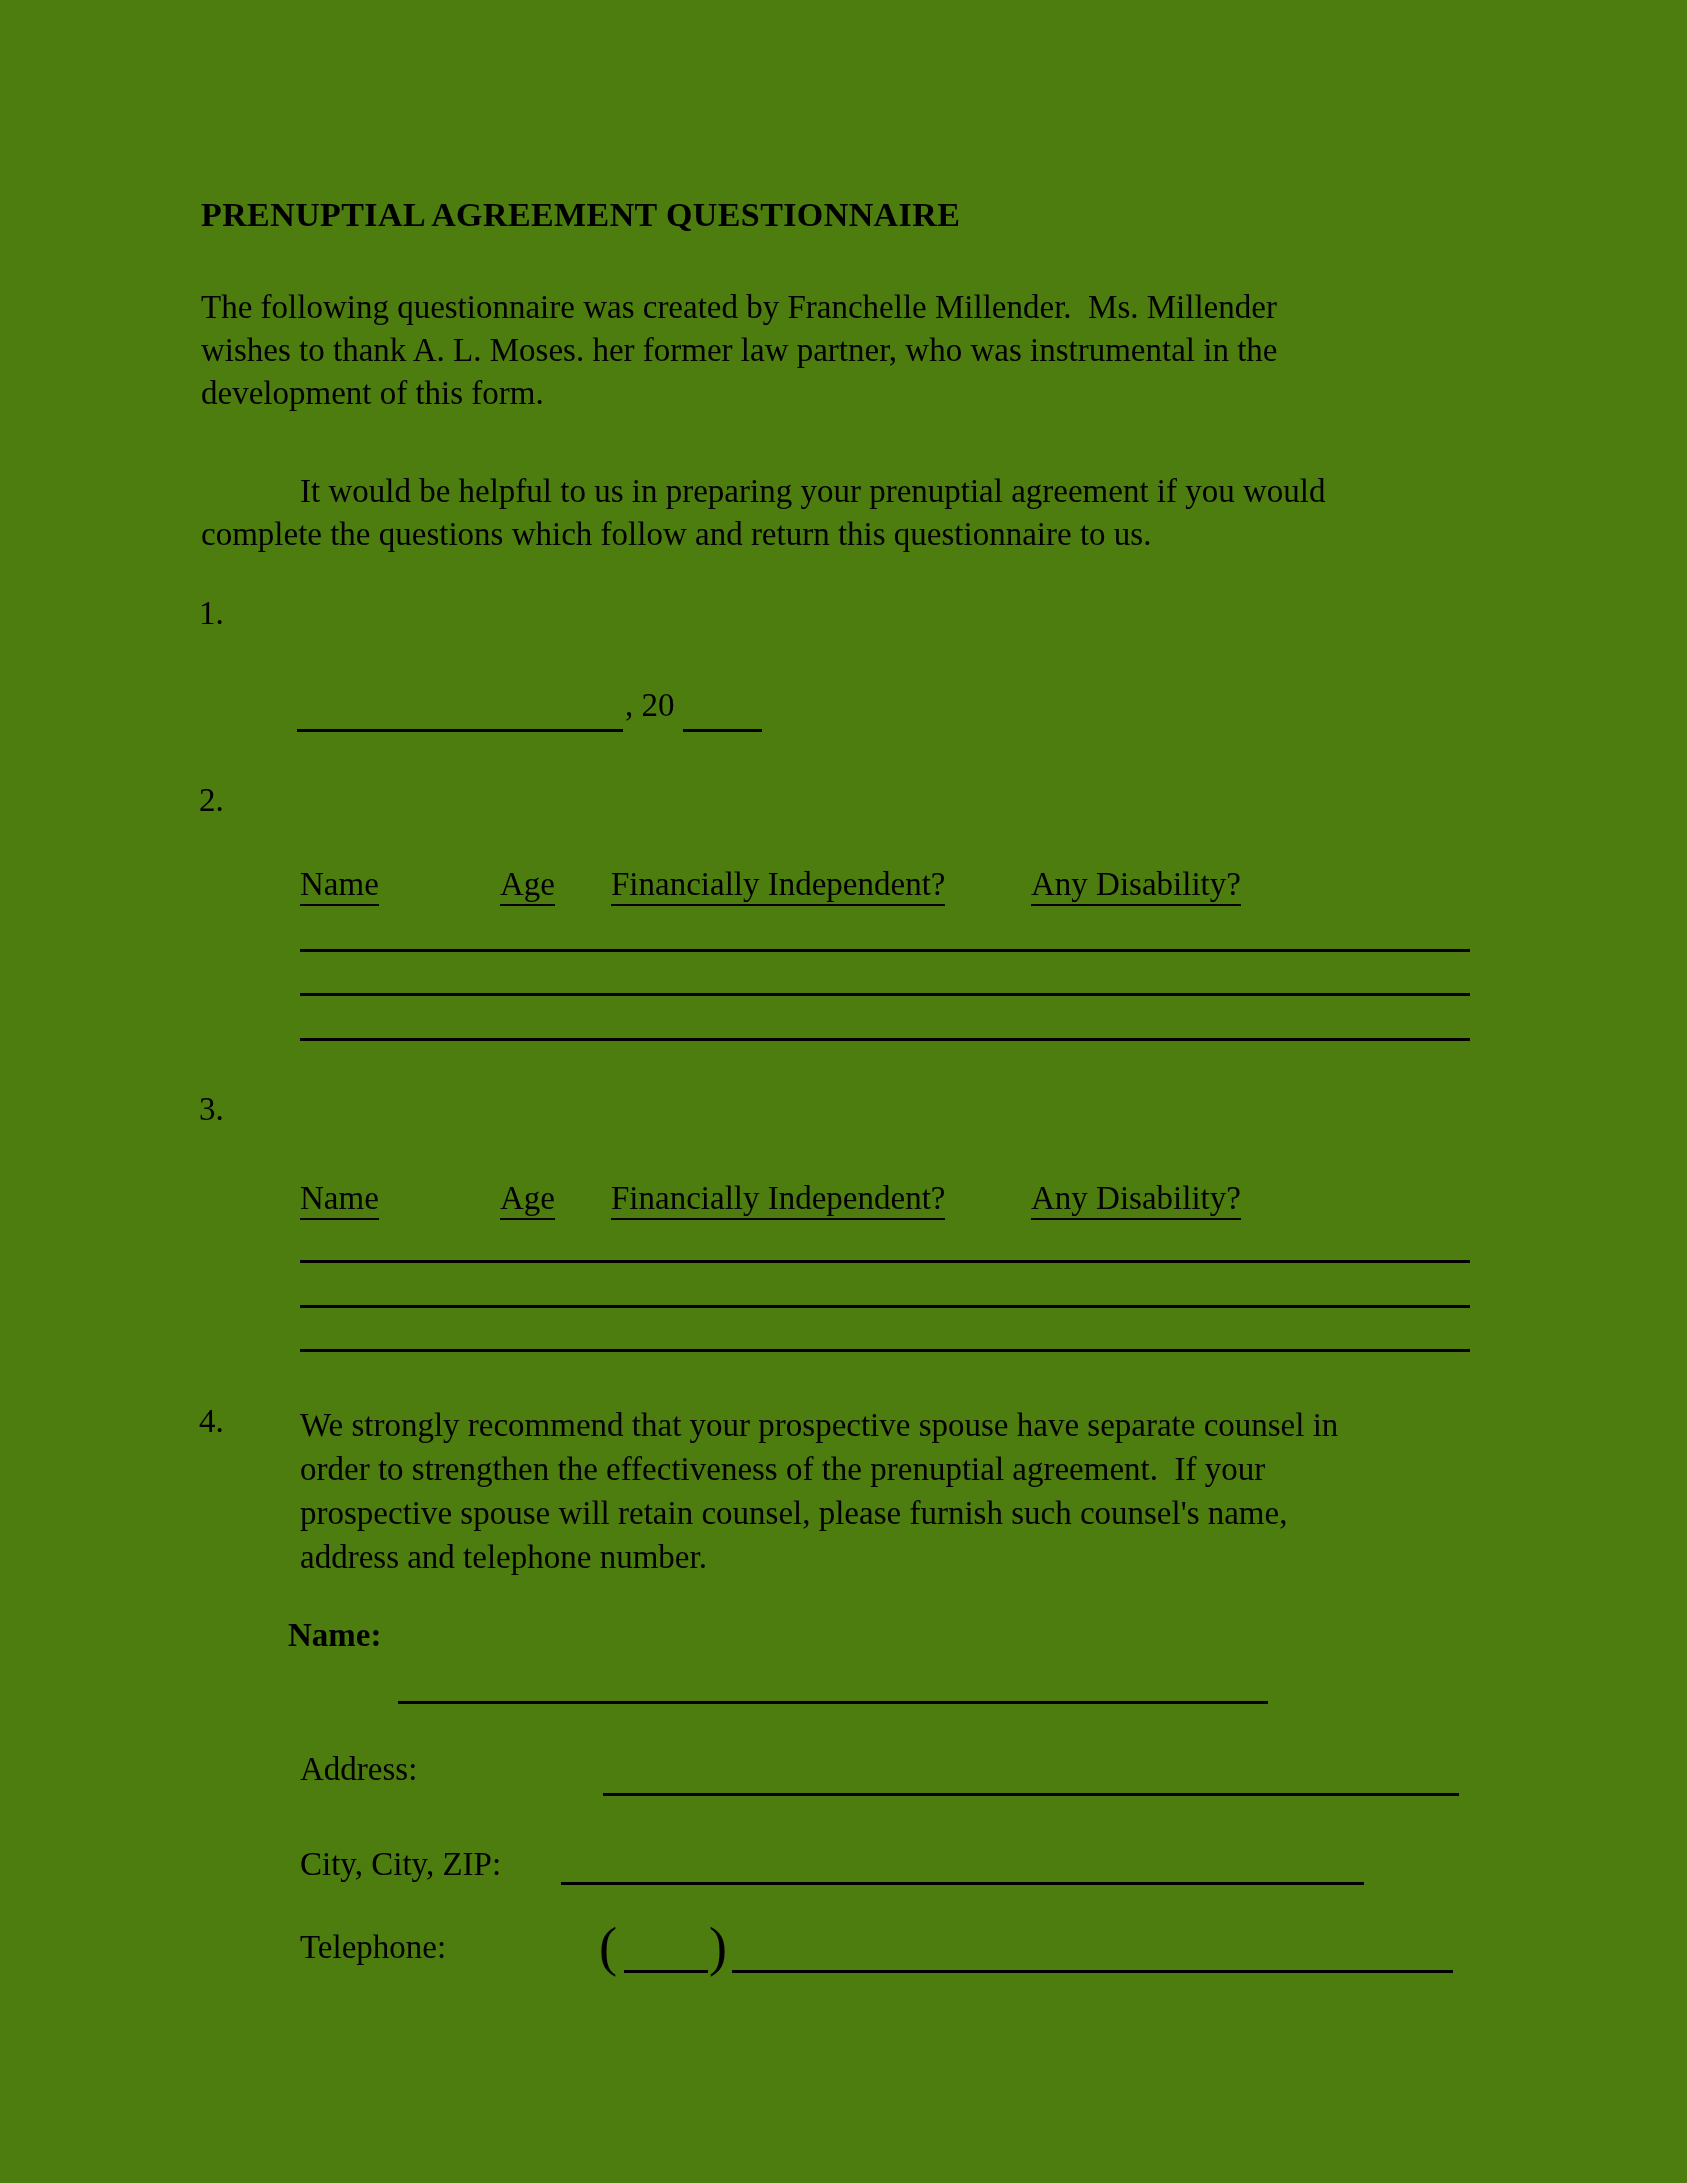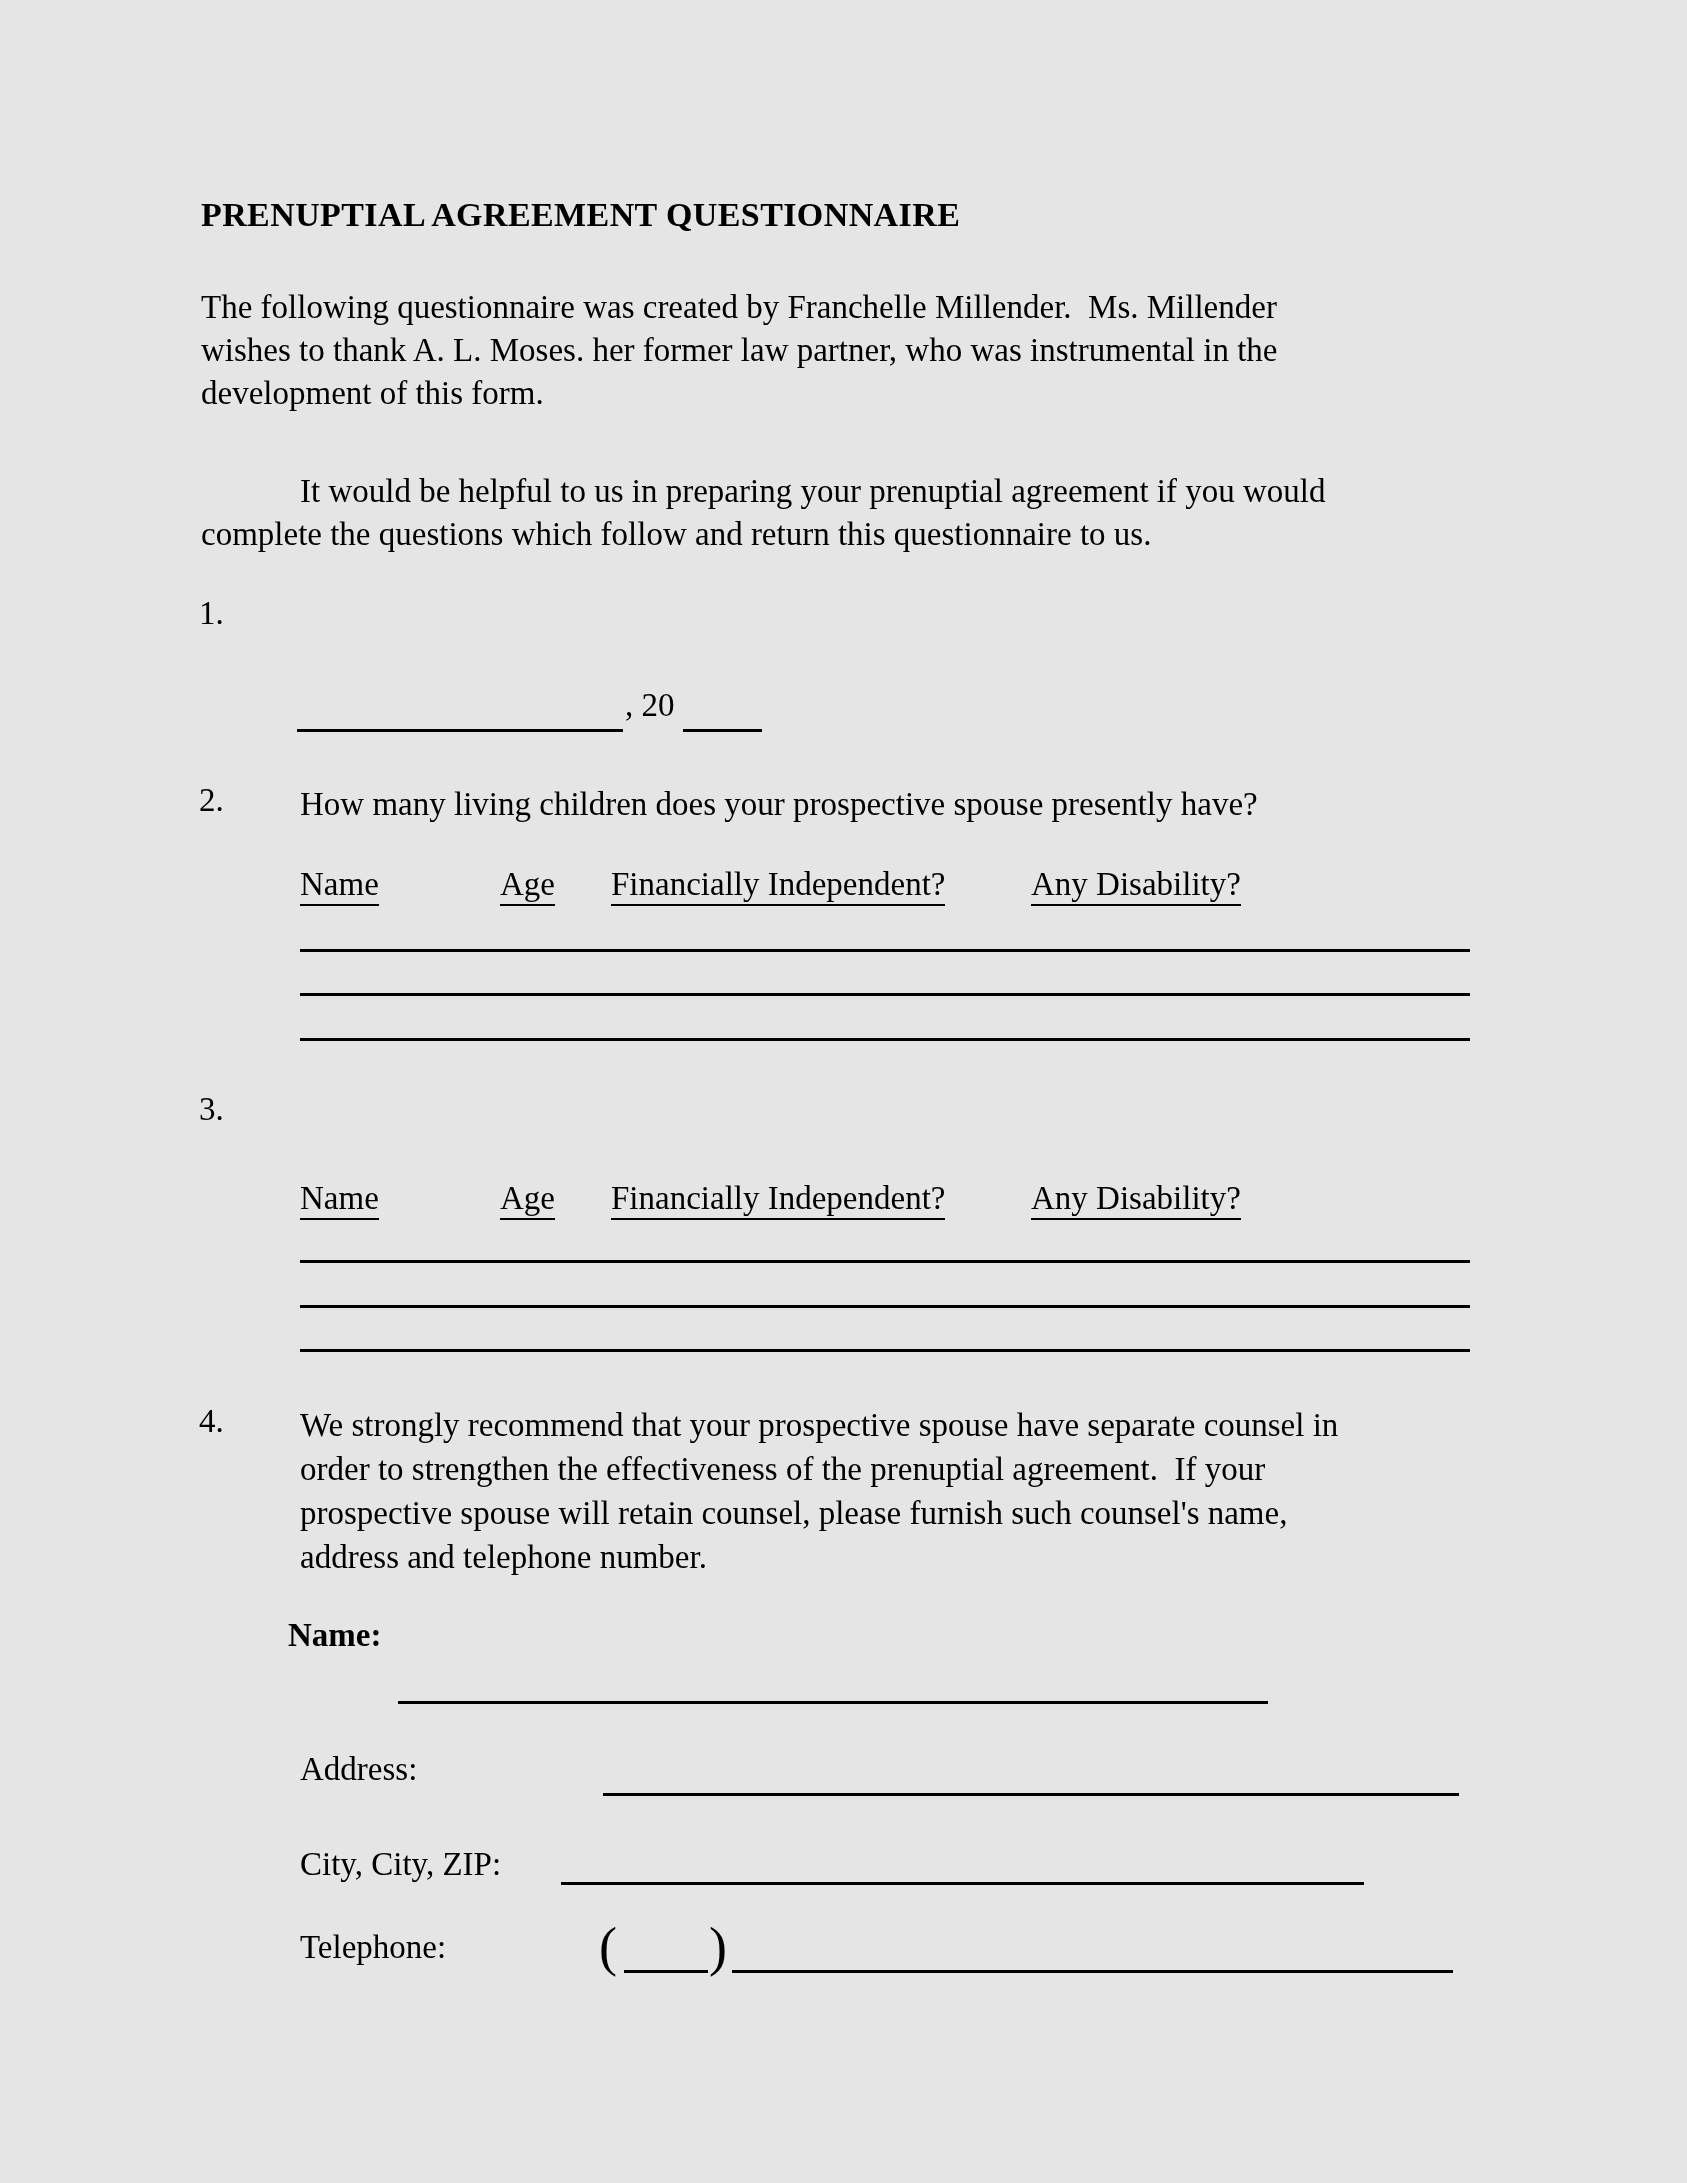--- a/index.html
+++ b/index.html
@@ -11,7 +11,7 @@
     position: relative;
     width: 1687px;
     height: 2184px;
-    background: #e5e5e5;
+    background: #4d7c0f;
     font-family: "Liberation Serif", "DejaVu Serif", serif;
     font-size: 33px;
     color: #000000;

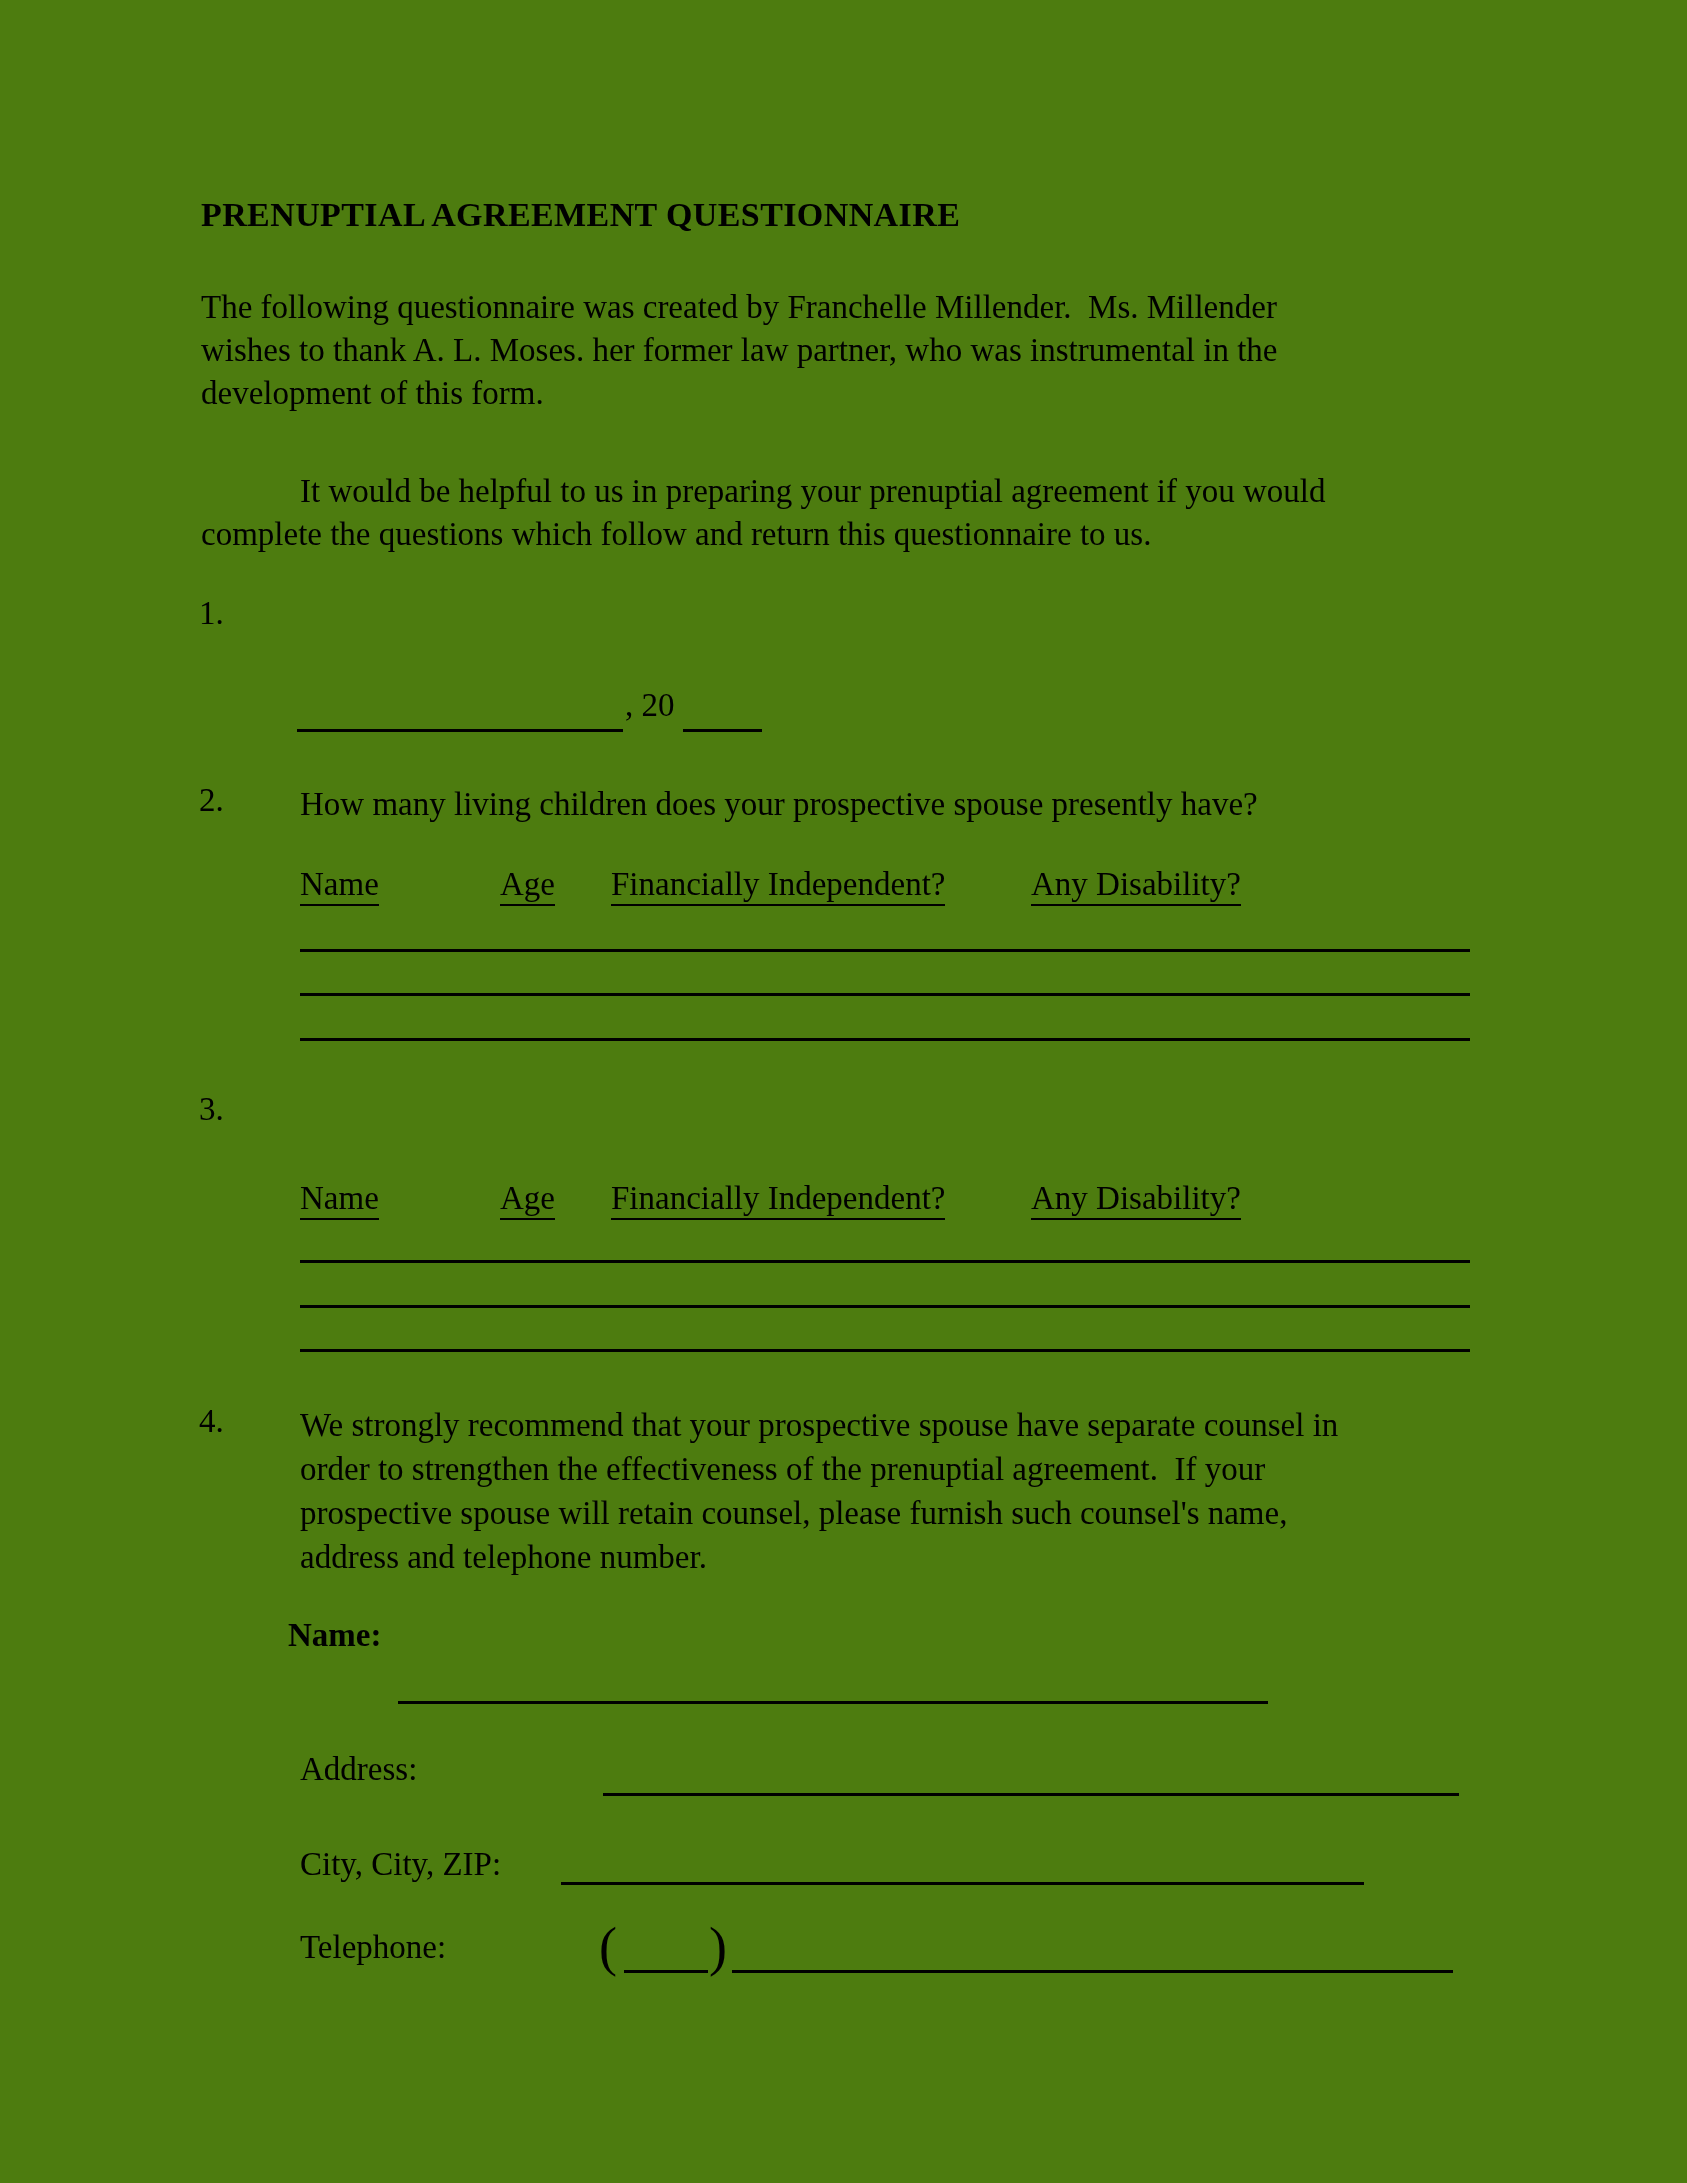--- a/index.html
+++ b/index.html
@@ -68,7 +68,6 @@
   <div class="line" style="left:683px; top:729px; width:79px;"></div>
 
   <span class="abs qnum" style="left:199px; top:782px;">2.</span>
-  <span class="abs qtext" style="left:300px; top:782px; width:1223px;">How many living children does your prospective spouse presently have?</span>
 
   <span class="abs thead" style="left:300px; top:866px;">Name</span>
   <span class="abs thead" style="left:500px; top:866px;">Age</span>

